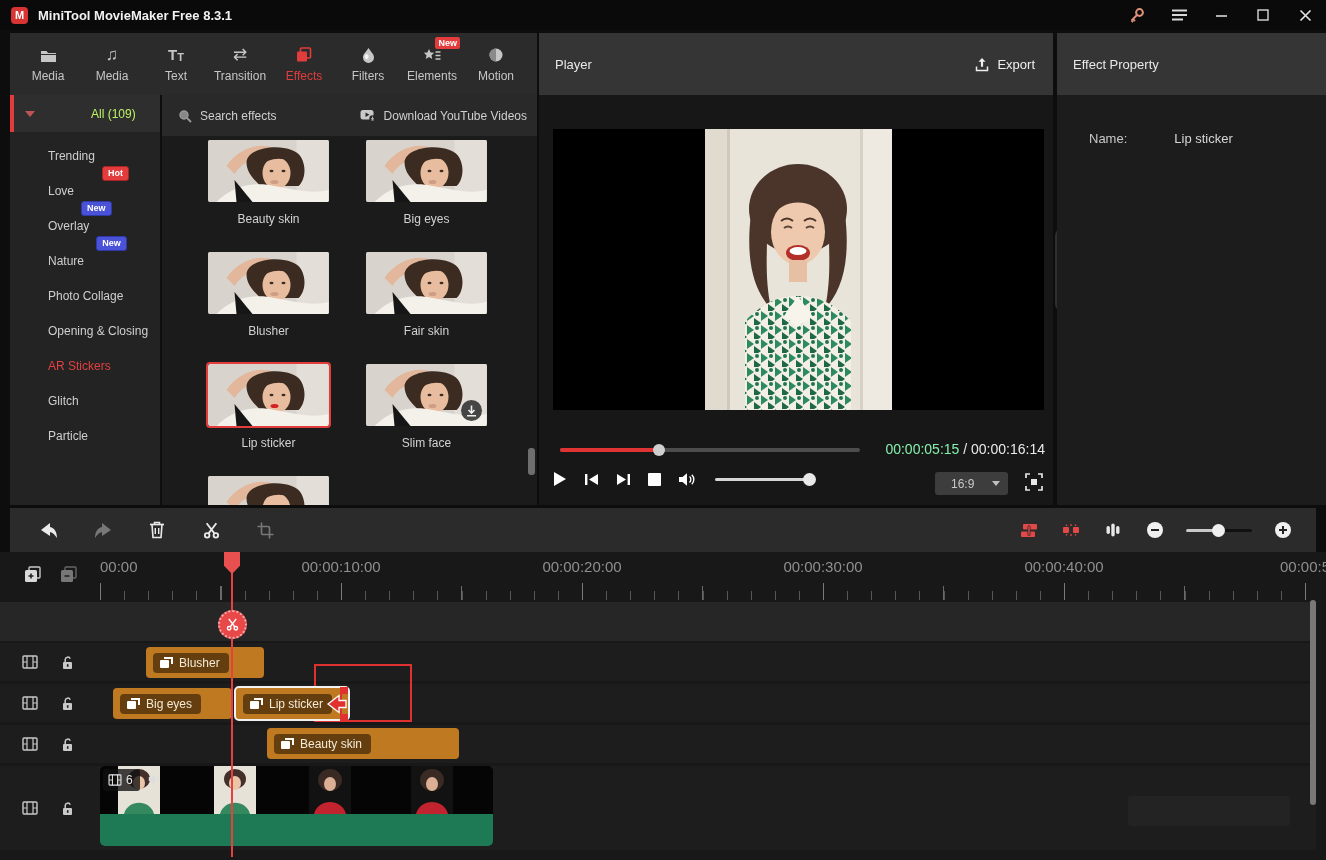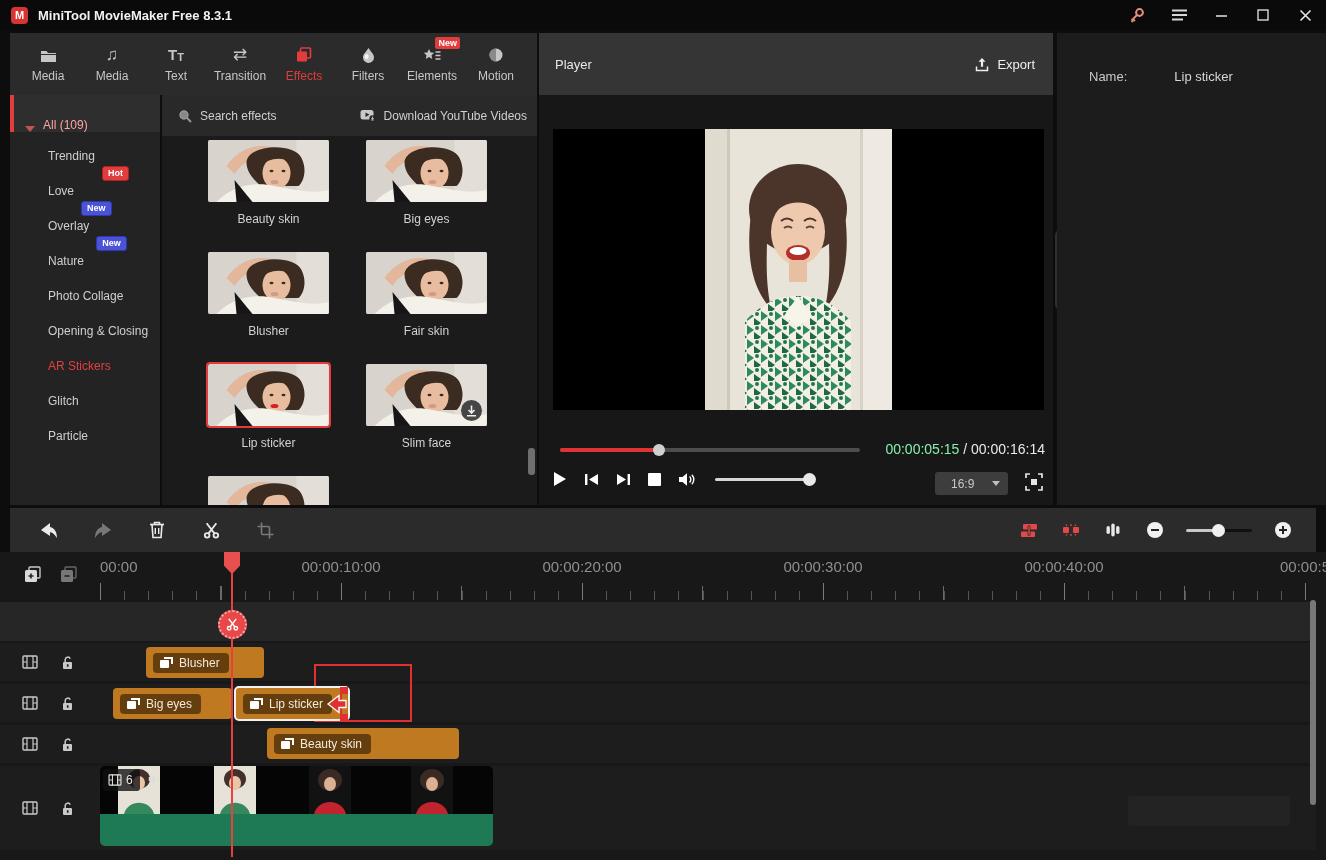--- a/index.html
+++ b/index.html
@@ -494,6 +494,9 @@
   </div>
 
   <div class="abs props">
+    <div class="p-head">
+      <span>Effect Property</span>
+    </div>
     <div class="prop-row">
       <span>Name:</span>
       <span class="val">Lip sticker</span>

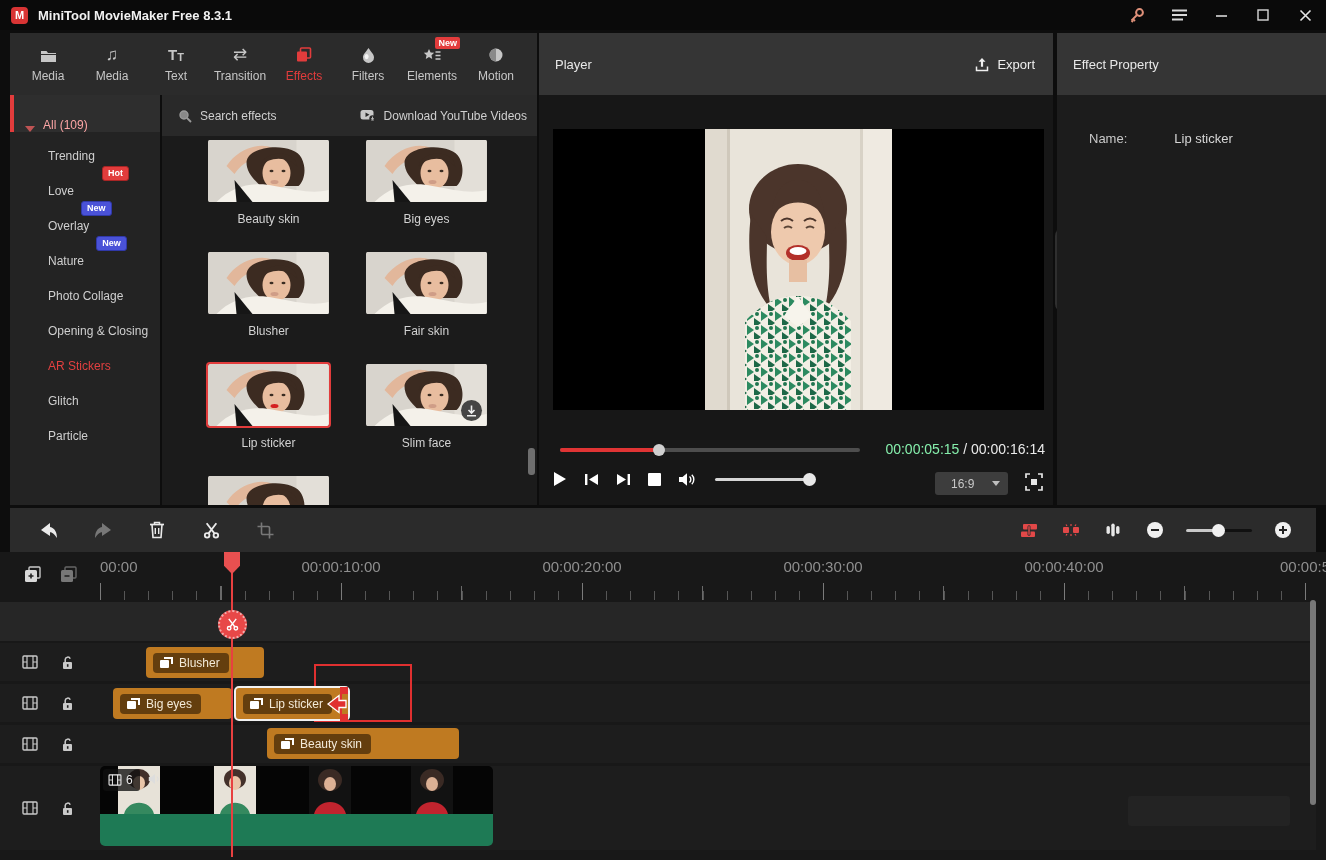--- a/index.html
+++ b/index.html
@@ -27,7 +27,7 @@
 
   
   .sidebar { left:10px; top:95px; width:150px; height:410px; background:#232323; overflow:hidden; }
-  .side-head { position:relative; height:37px; background:#2e2e2e; display:flex; align-items:flex-end; color:#fca5a5; }
+  .side-head { position:relative; height:37px; background:#2e2e2e; display:flex; align-items:center; color:#bef264;gap:48px; }
   .side-head::before { content:""; position:absolute; left:0; top:0; bottom:0; width:4px; background:#e23c3c; }
   .tri { width:0; height:0; border-left:5px solid transparent; border-right:5px solid transparent; border-top:6px solid #c05454; margin:0 8px 0 15px; }
   .side-list { padding-top:6px; }

